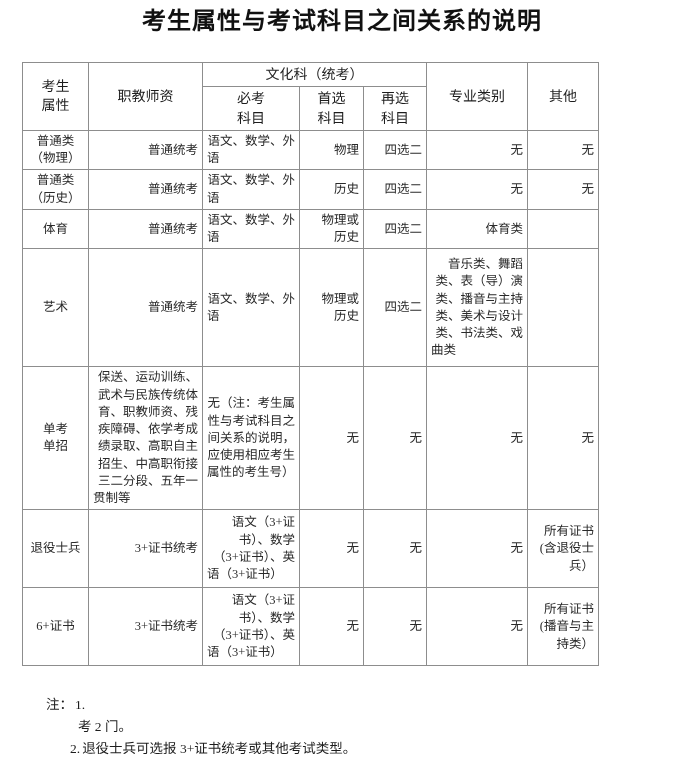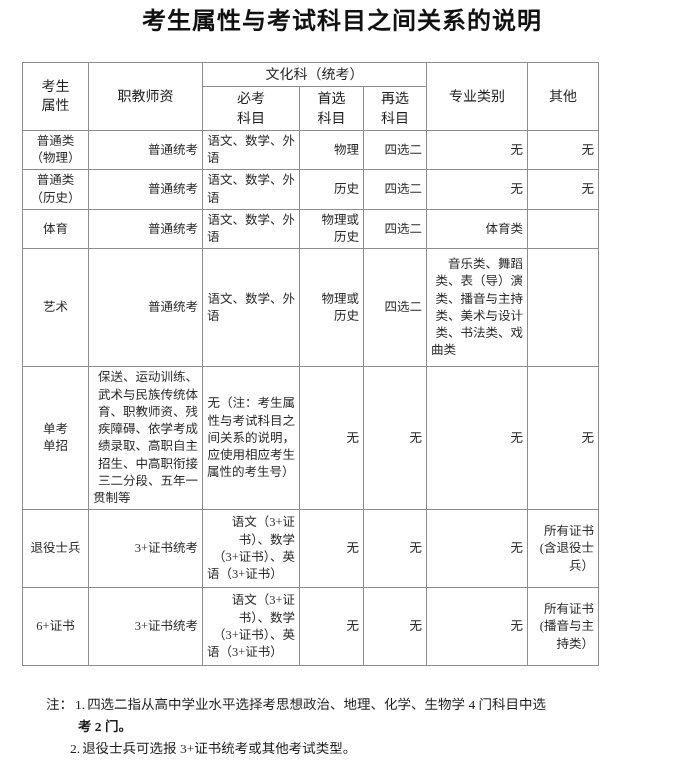--- a/index.html
+++ b/index.html
@@ -272,7 +272,6 @@
     <div class="note-row">
       <span class="note-label">注：</span>
       <span class="note-label" style="padding-left:0">1.</span>
-      <span class="note-body">四选二指从高中学业水平选择考思想政治、地理、化学、生物学 4 门科目中选</span>
     </div>
     <div class="note-cont">考 2 门。</div>
     <div class="note-row note-indent" style="padding-left:0">

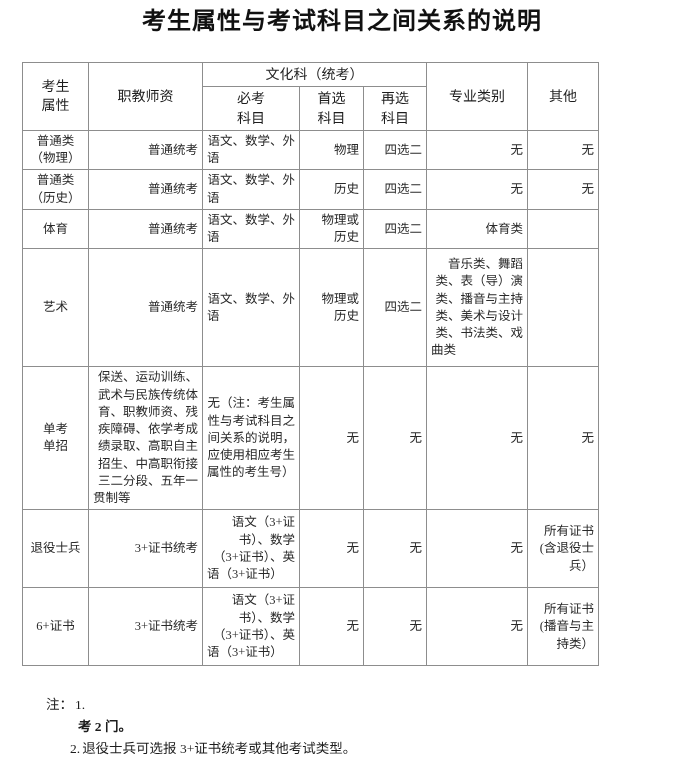--- a/index.html
+++ b/index.html
@@ -122,7 +122,6 @@
   }
   .note-cont {
     padding-left: 56px;
-    font-weight: bold;
   }
 </style>
 </head>

